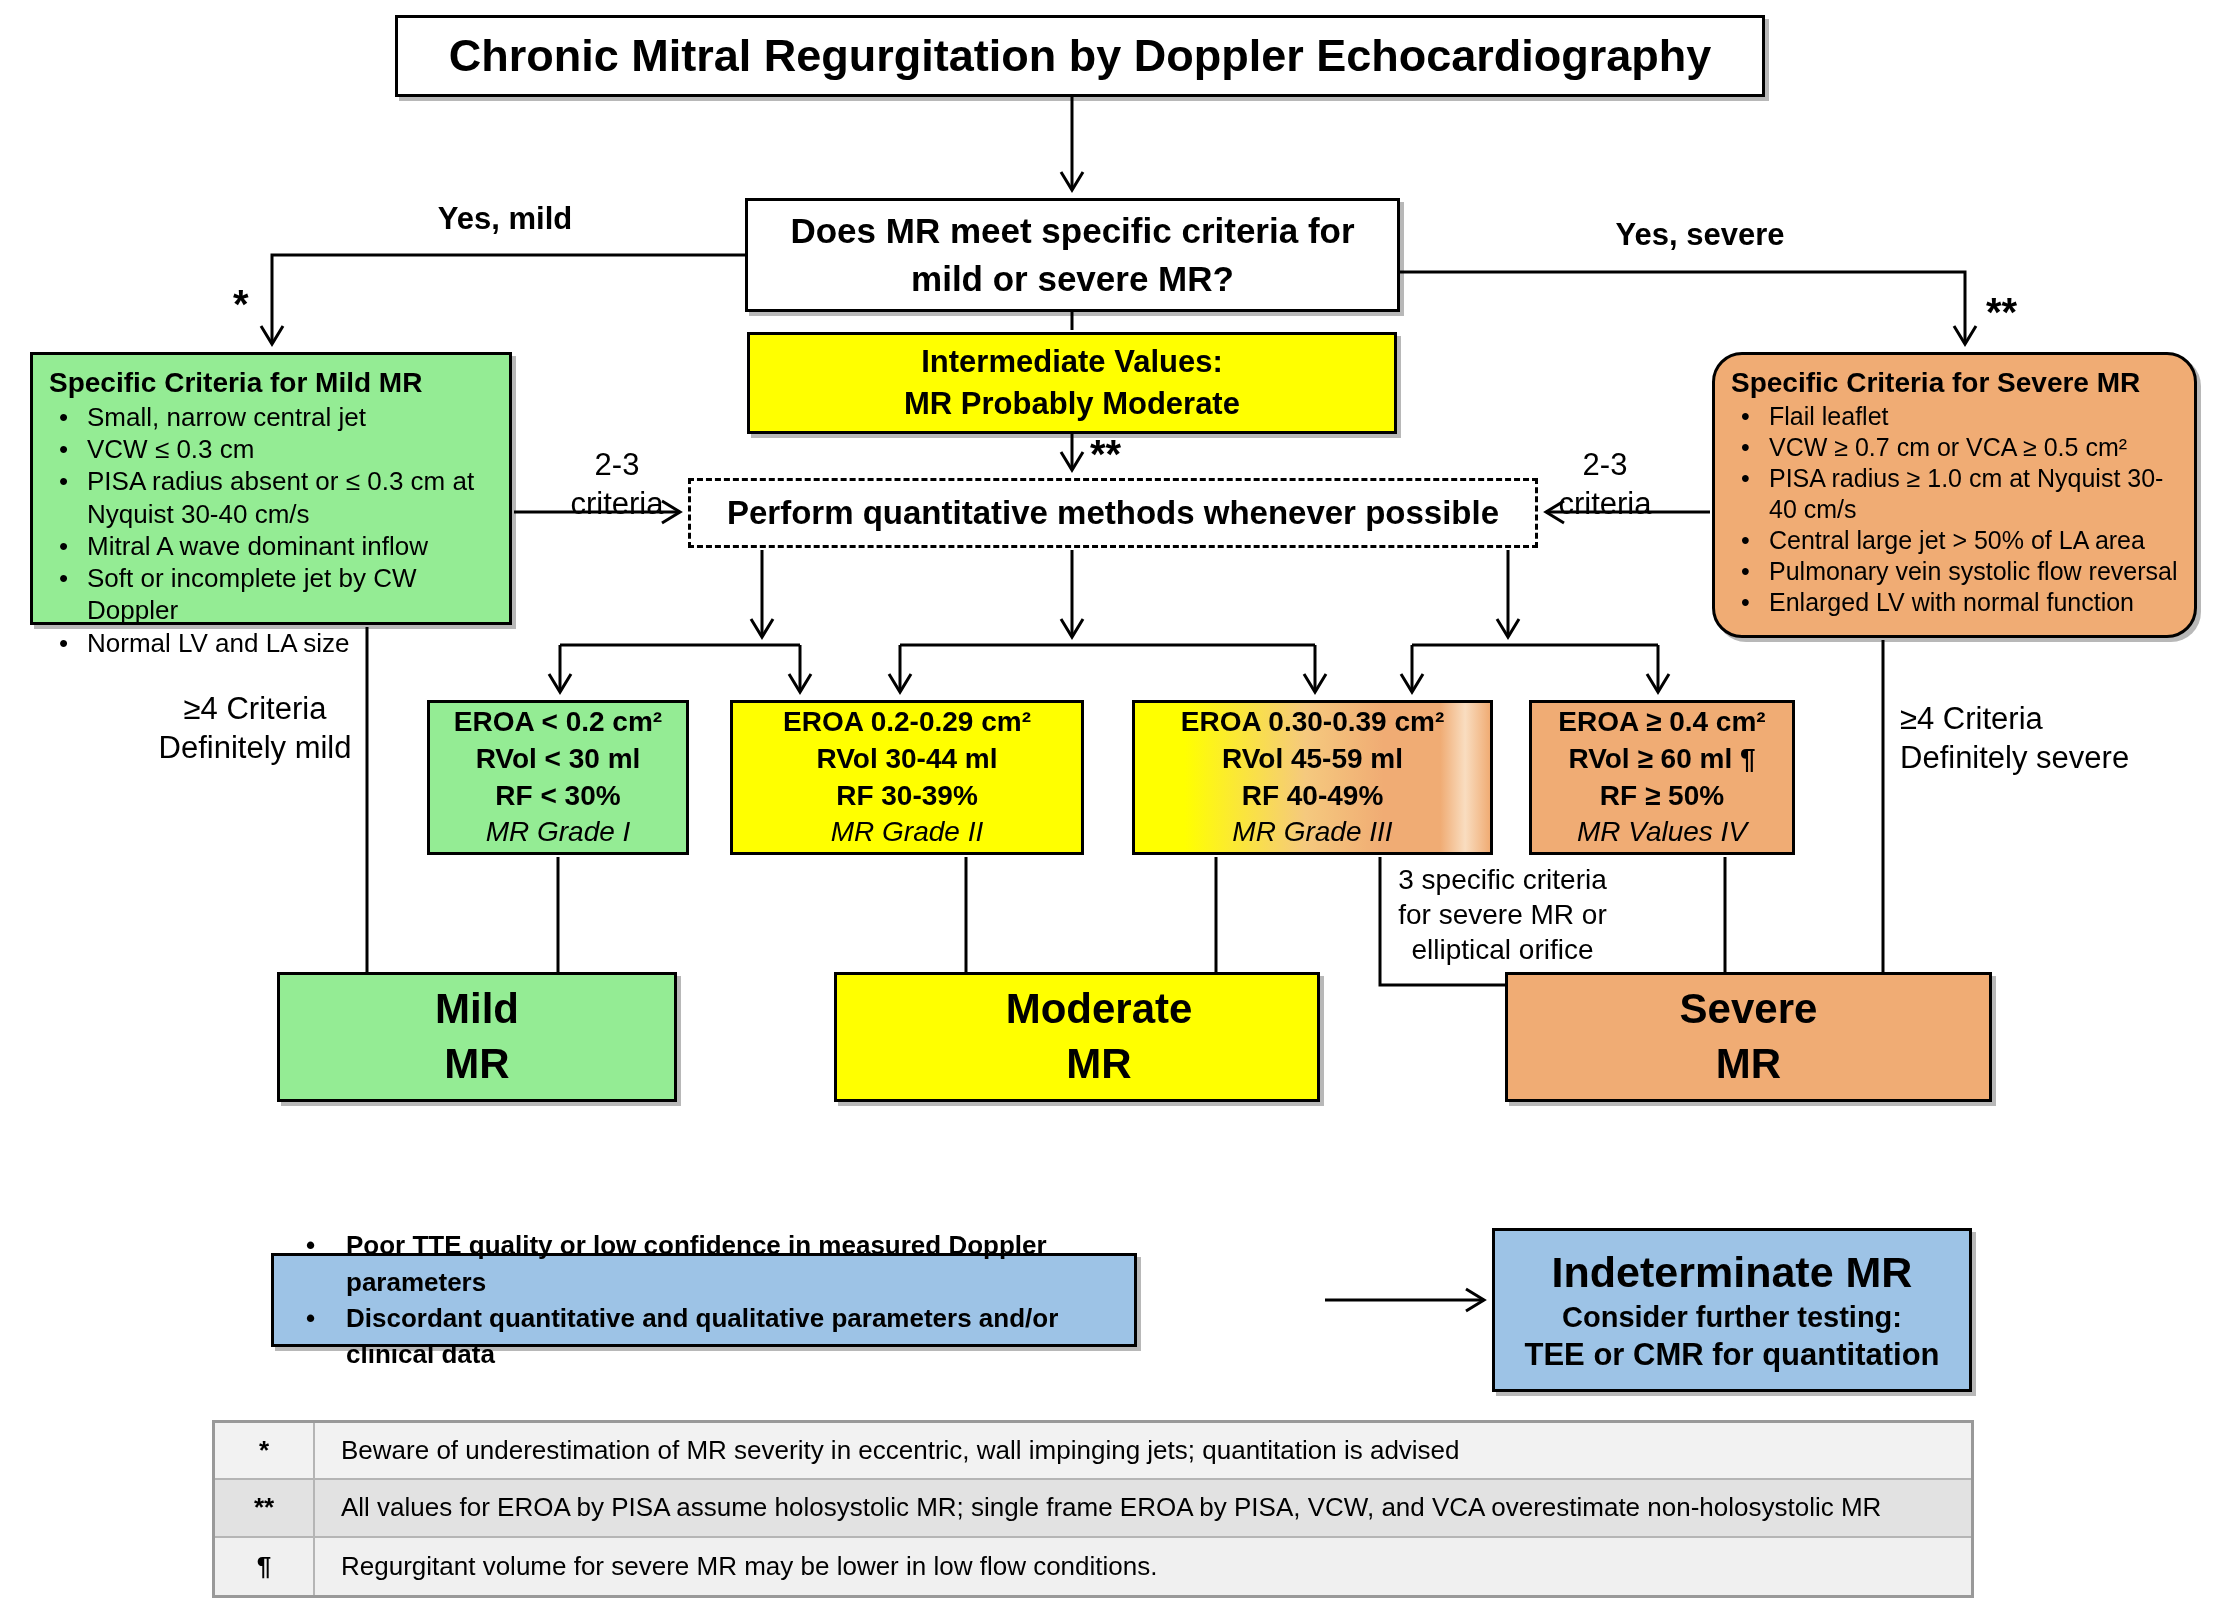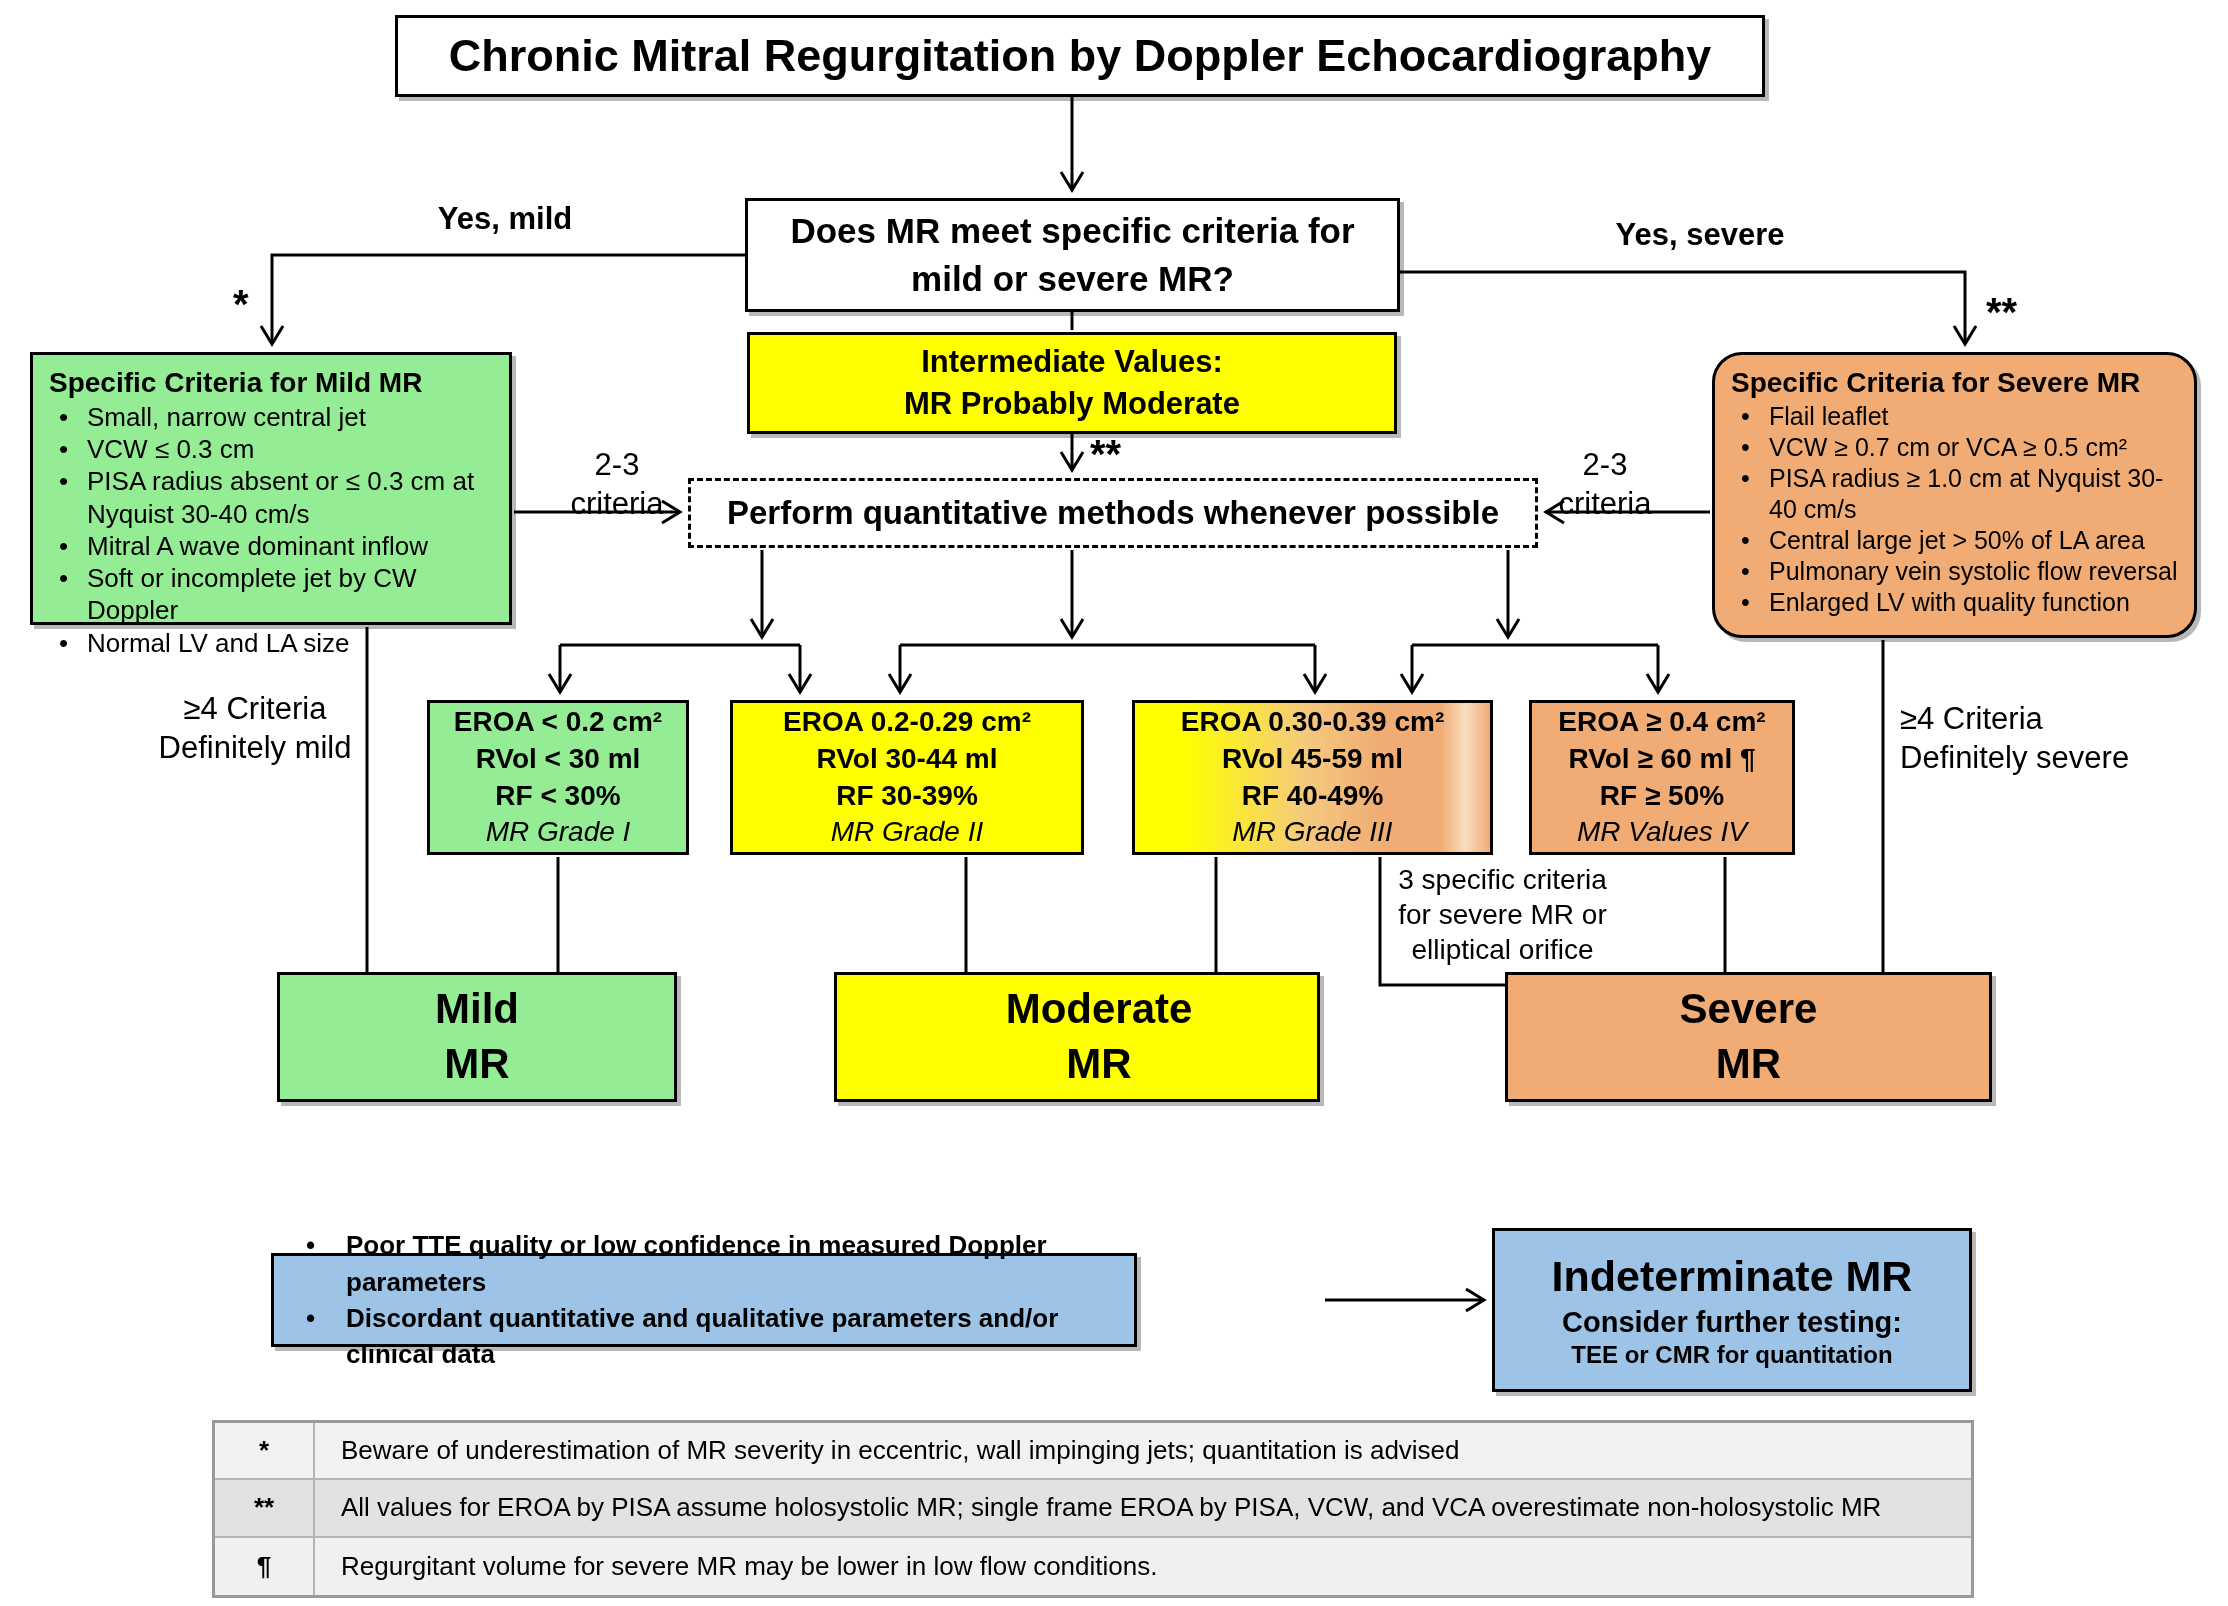--- a/index.html
+++ b/index.html
@@ -146,7 +146,7 @@
     <div class="bullet">PISA radius ≥ 1.0 cm at Nyquist 30-40 cm/s</div>
     <div class="bullet">Central large jet &gt; 50% of LA area</div>
     <div class="bullet">Pulmonary vein systolic flow reversal</div>
-    <div class="bullet">Enlarged LV with quality function</div>
+    <div class="bullet">Enlarged LV with normal function</div>
   </div>
 
   <div class="flabel center crit23-left">

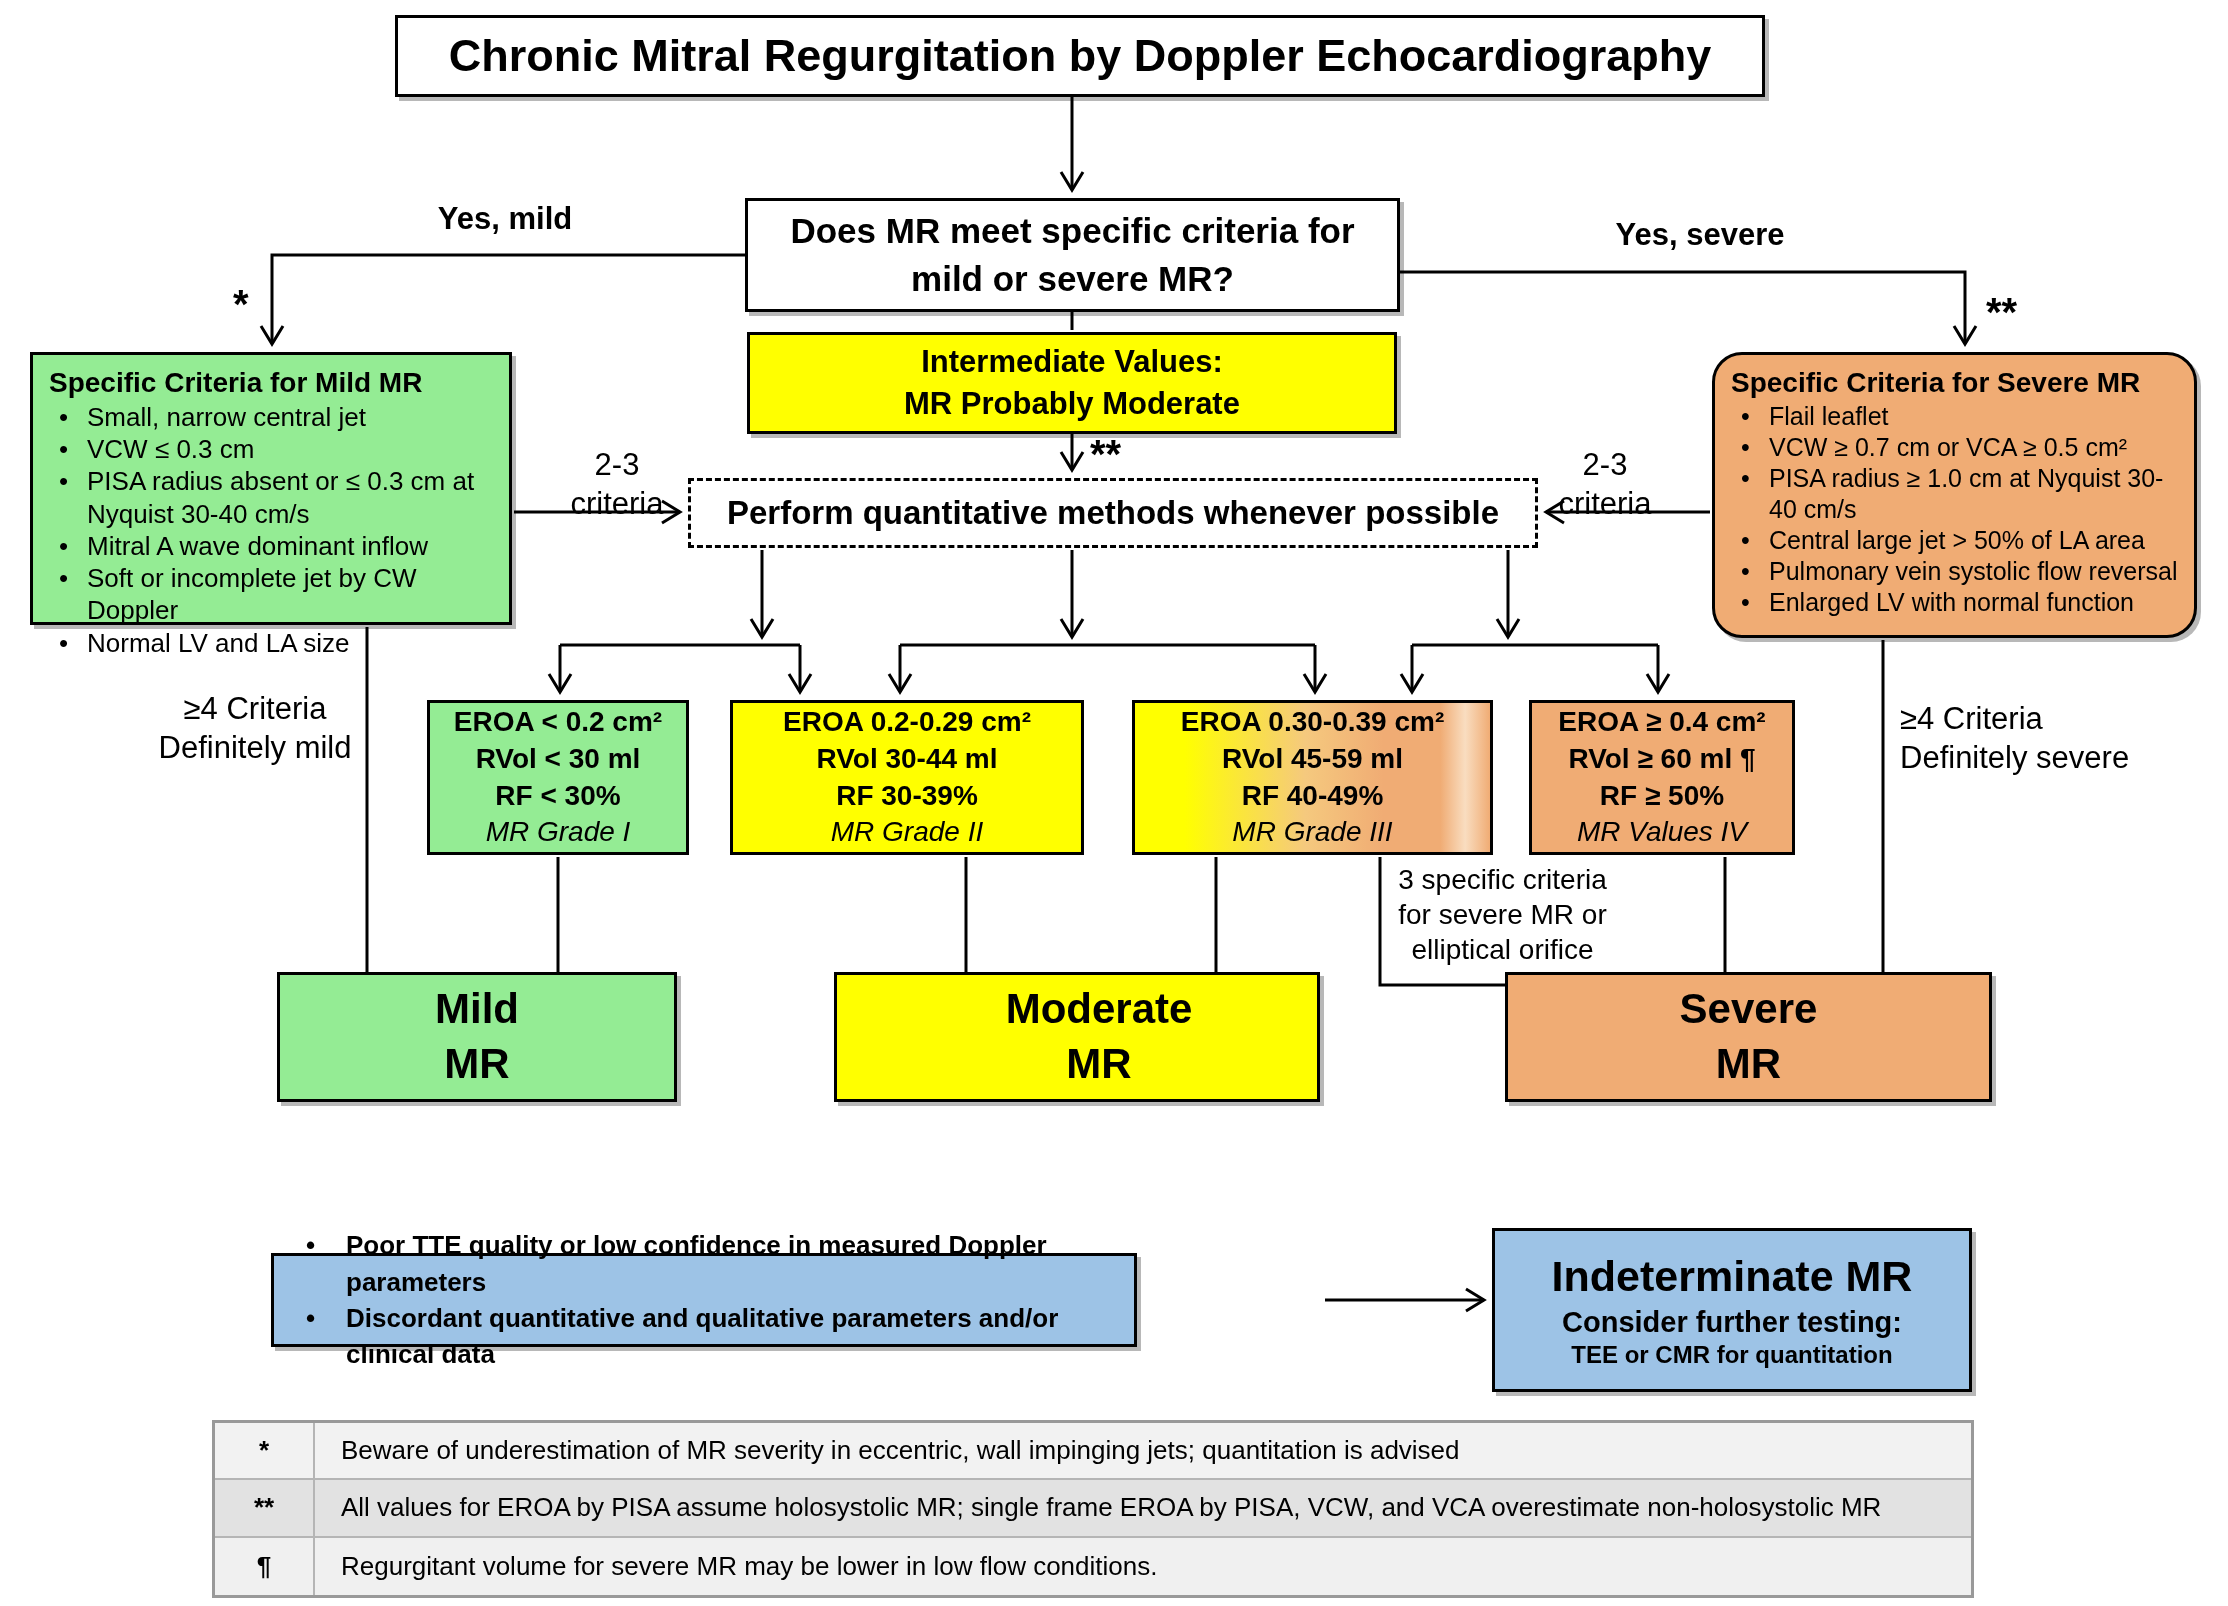--- a/index.html
+++ b/index.html
@@ -43,7 +43,7 @@
   .indeterminate-box{left:1492px;top:1228px;width:480px;height:164px;background:var(--blue);line-height:1.25;}
   .indeterminate-box .ind-title{font-size:43px;font-weight:bold;}
   .indeterminate-box .ind-sub{font-size:29px;font-weight:bold;}
-  .indeterminate-box .ind-sub2{font-size:24px;font-weight:bold;}
+  .indeterminate-box .ind-sub2{font-size:31px;font-weight:bold;}
   .flabel{position:absolute;font-size:31px;line-height:1.25;}
   .flabel.bold{font-weight:bold;}
   .flabel.center{text-align:center;}

